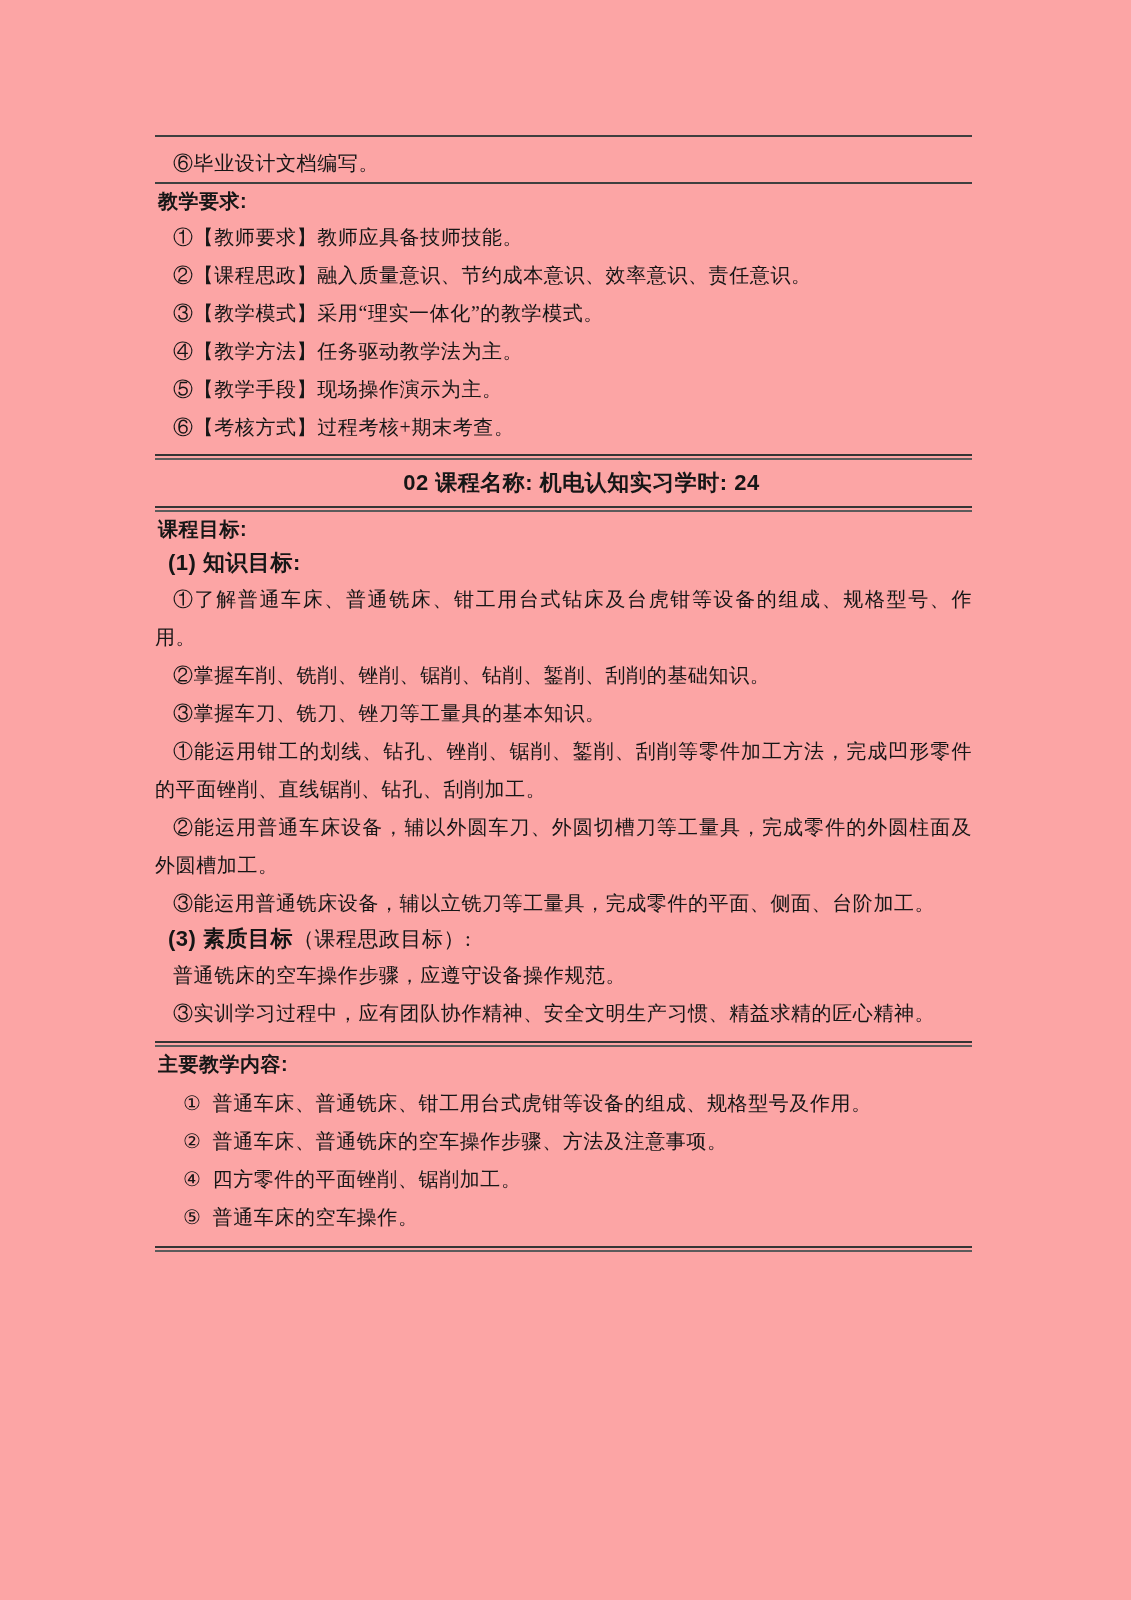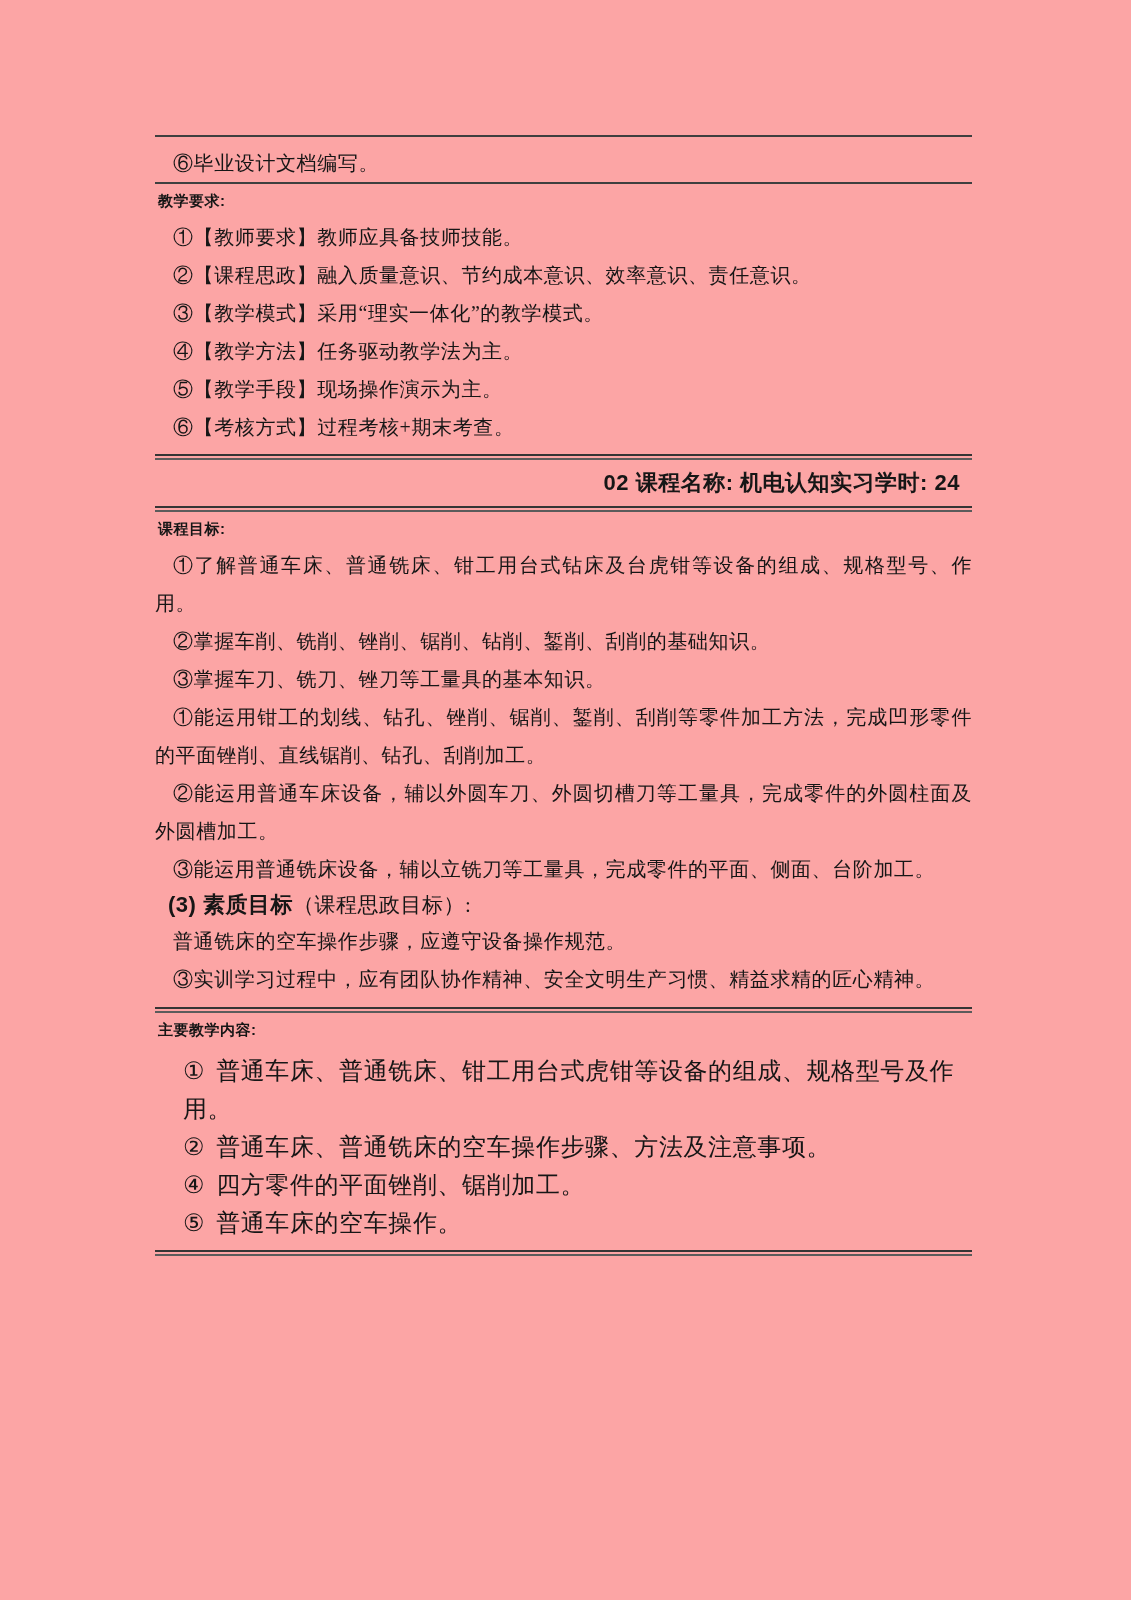--- a/index.html
+++ b/index.html
@@ -38,7 +38,7 @@
     margin:0;
     font-family:"Liberation Sans","DejaVu Sans",sans-serif;
     font-weight:bold;
-    font-size:15px;
+    font-size:20px;
     line-height:34px;
     letter-spacing:0.5px;
     padding-left:3px;

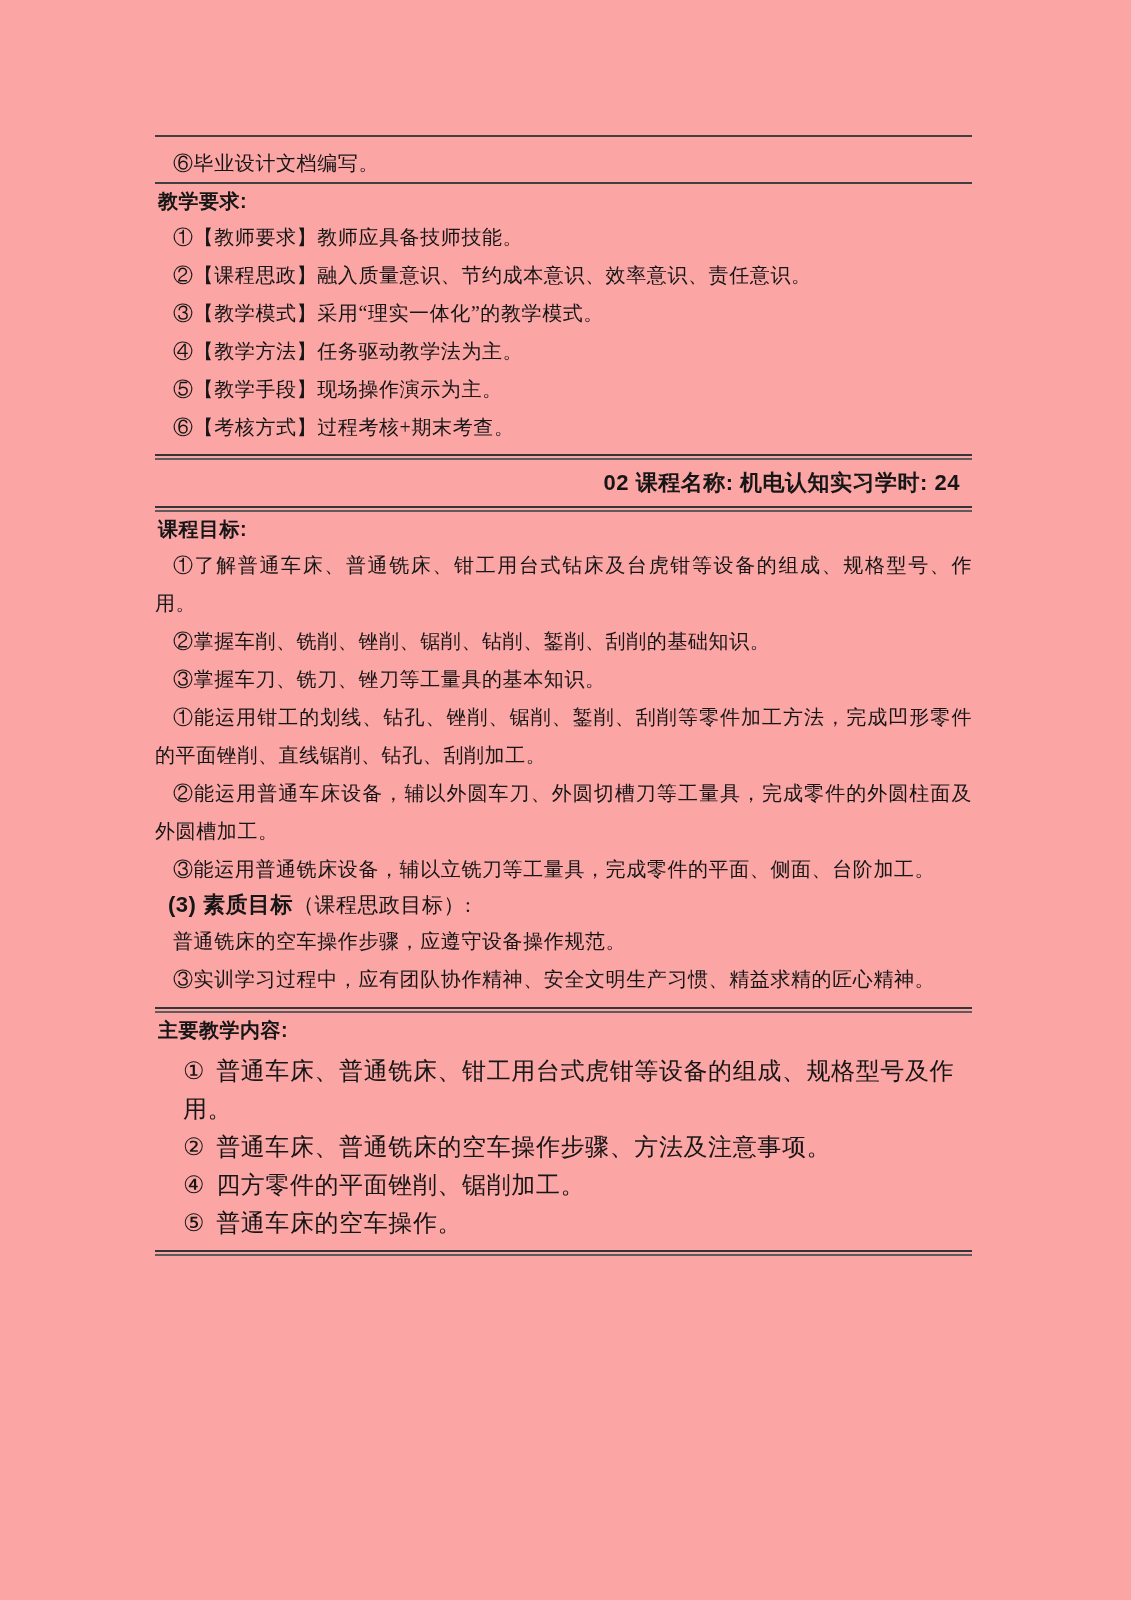--- a/index.html
+++ b/index.html
@@ -61,7 +61,7 @@
   .mt7{margin-top:7px;}  .mt8{margin-top:8px;}  .mt9{margin-top:9px;}
   .mt11{margin-top:11px;}.mt12{margin-top:12px;}.mt15{margin-top:15px;}
   .course-banner{
-    display:flex;justify-content:flex-end;align-items:center;
+    display:flex;justify-content:center;align-items:center;
     line-height:46px;
     font-family:"Liberation Sans","DejaVu Sans",sans-serif;
     font-weight:bold;font-size:22px;letter-spacing:0.5px;

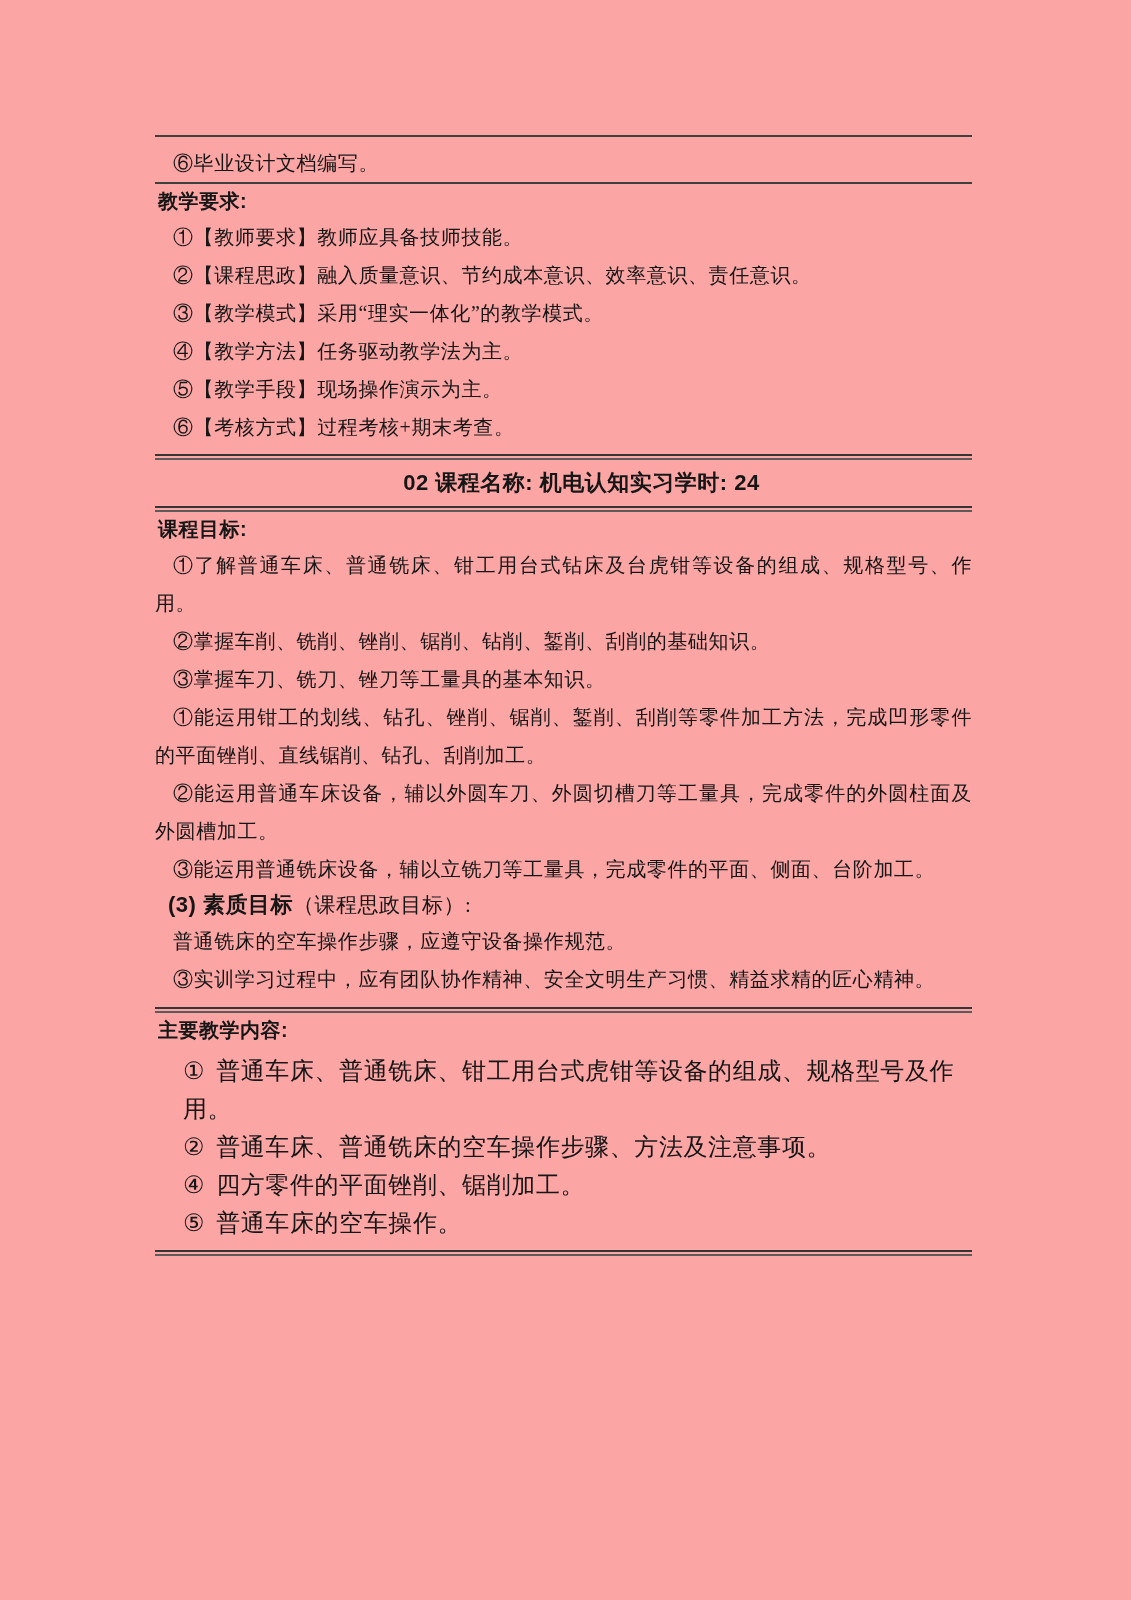--- a/index.html
+++ b/index.html
@@ -111,6 +111,7 @@
 
     <h2 class="sec mt7">课程目标:</h2>
 
+    <h3 class="sub mt15">(1) 知识目标:</h3>
     <p class="para mt6">①了解普通车床、普通铣床、钳工用台式钻床及台虎钳等设备的组成、规格型号、作用。</p>
     <p class="para">②掌握车削、铣削、锉削、锯削、钻削、錾削、刮削的基础知识。</p>
     <p class="para">③掌握车刀、铣刀、锉刀等工量具的基本知识。</p>

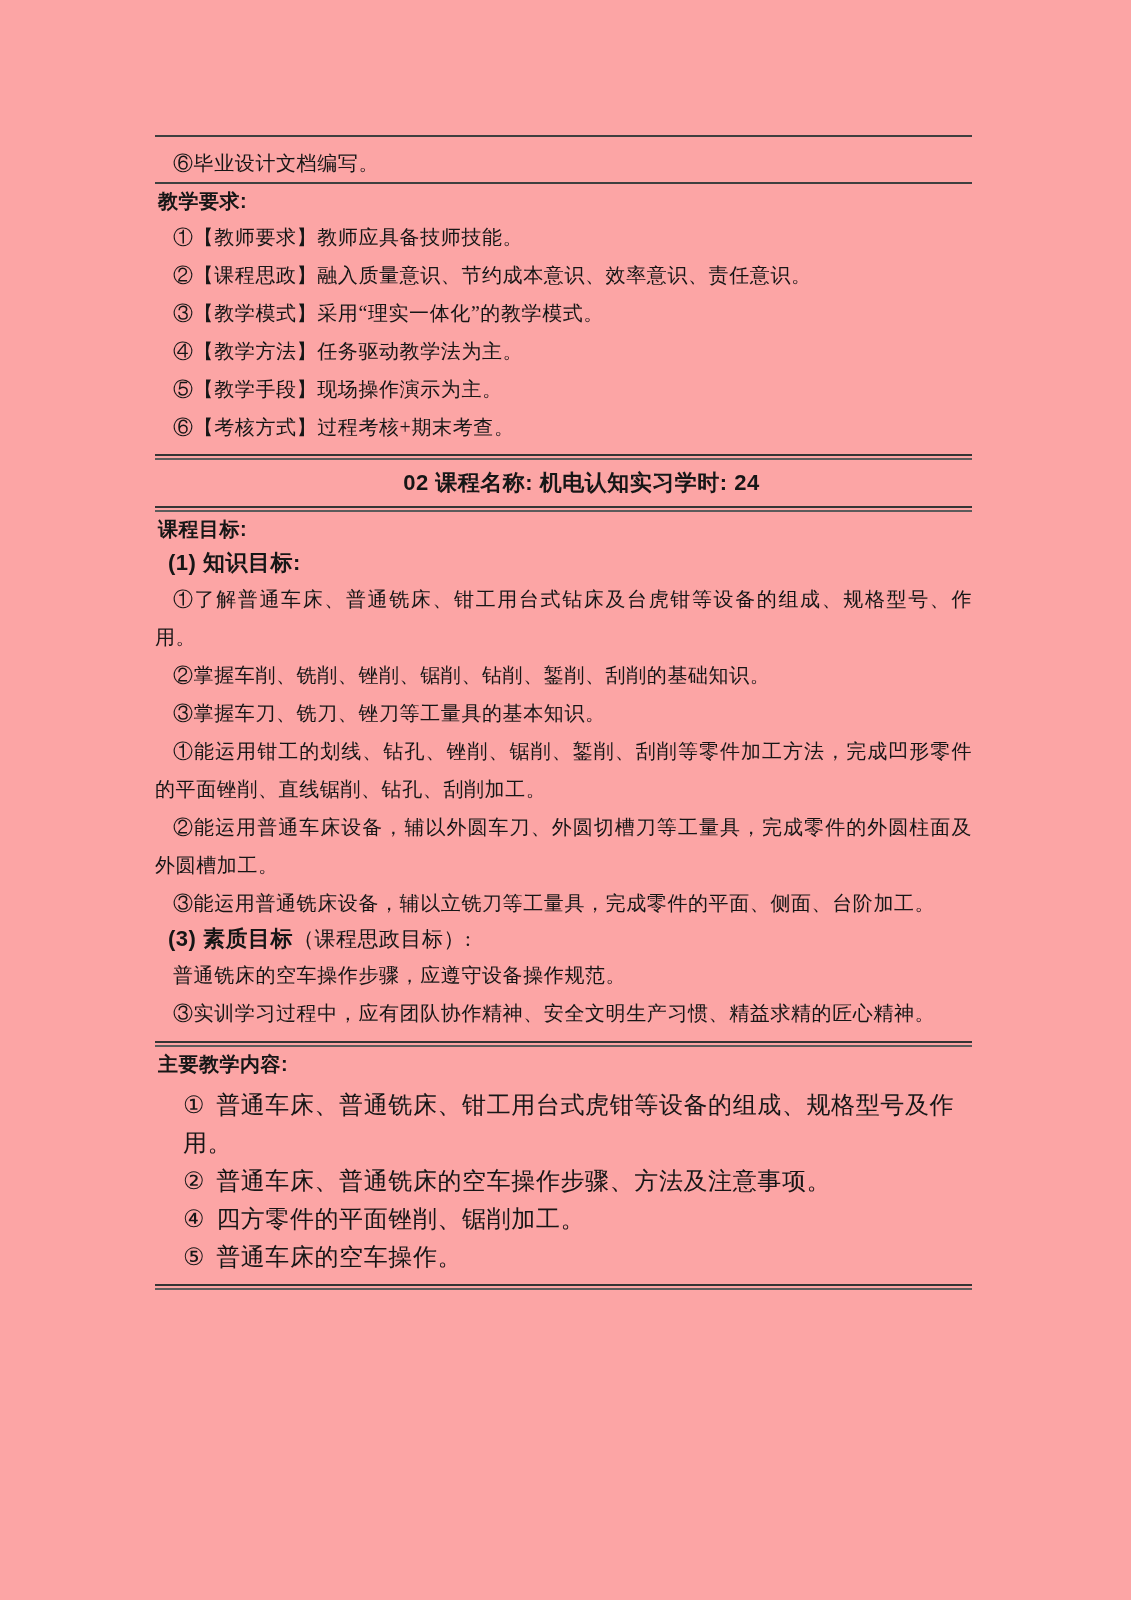--- a/index.html
+++ b/index.html
@@ -68,8 +68,9 @@
     padding-left:48px;padding-right:12px;
   }
   .mc-item{
-    font-size:24px;line-height:38px;letter-spacing:0.6px;
+    font-size:20px;line-height:38px;letter-spacing:0.6px;
     padding-left:28px;
+    font-family:Liberation Mono, monospace;
   }
   .mc-item .num{margin-right:11px;}
   .page-number{

